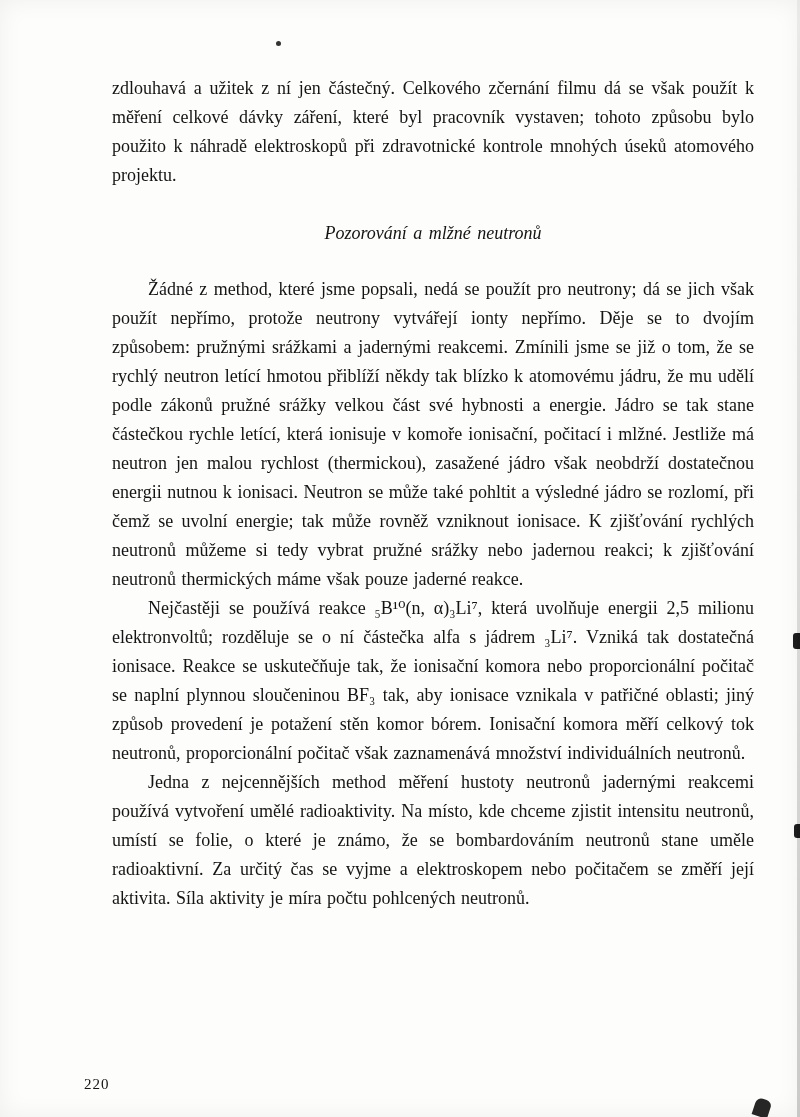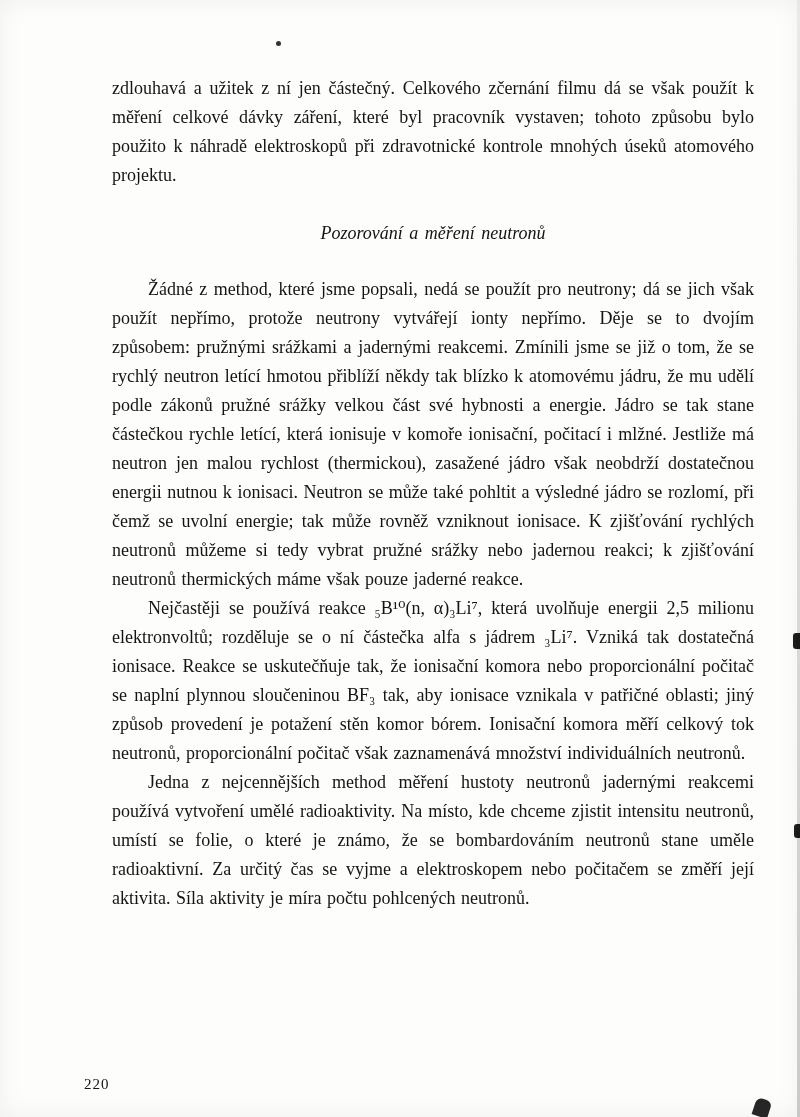--- a/index.html
+++ b/index.html
@@ -92,7 +92,7 @@
   <div class="text-block">
     <p class="para">zdlouhavá a užitek z ní jen částečný. Celkového zčernání filmu dá se však použít k měření celkové dávky záření, které byl pracovník vystaven; tohoto způsobu bylo použito k náhradě elektroskopů při zdravotnické kontrole mnohých úseků atomového projektu.</p>
 
-    <h2 class="section-heading">Pozorování a měření neutronů</h2>
+    <h2 class="section-heading">Pozorování a mlžné neutronů</h2>
 
     <p class="para indent">Žádné z method, které jsme popsali, nedá se použít pro neutrony; dá se jich však použít nepřímo, protože neutrony vytvářejí ionty nepřímo. Děje se to dvojím způsobem: pružnými srážkami a jadernými reakcemi. Zmínili jsme se již o tom, že se rychlý neutron letící hmotou přiblíží někdy tak blízko k atomovému jádru, že mu udělí podle zákonů pružné srážky velkou část své hybnosti a energie. Jádro se tak stane částečkou rychle letící, která ionisuje v komoře ionisační, počitací i mlžné. Jestliže má neutron jen malou rychlost (thermickou), zasažené jádro však neobdrží dostatečnou energii nutnou k ionisaci. Neutron se může také pohltit a výsledné jádro se rozlomí, při čemž se uvolní energie; tak může rovněž vzniknout ionisace. K zjišťování rychlých neutronů můžeme si tedy vybrat pružné srážky nebo jadernou reakci; k zjišťování neutronů thermických máme však pouze jaderné reakce.</p>
 

